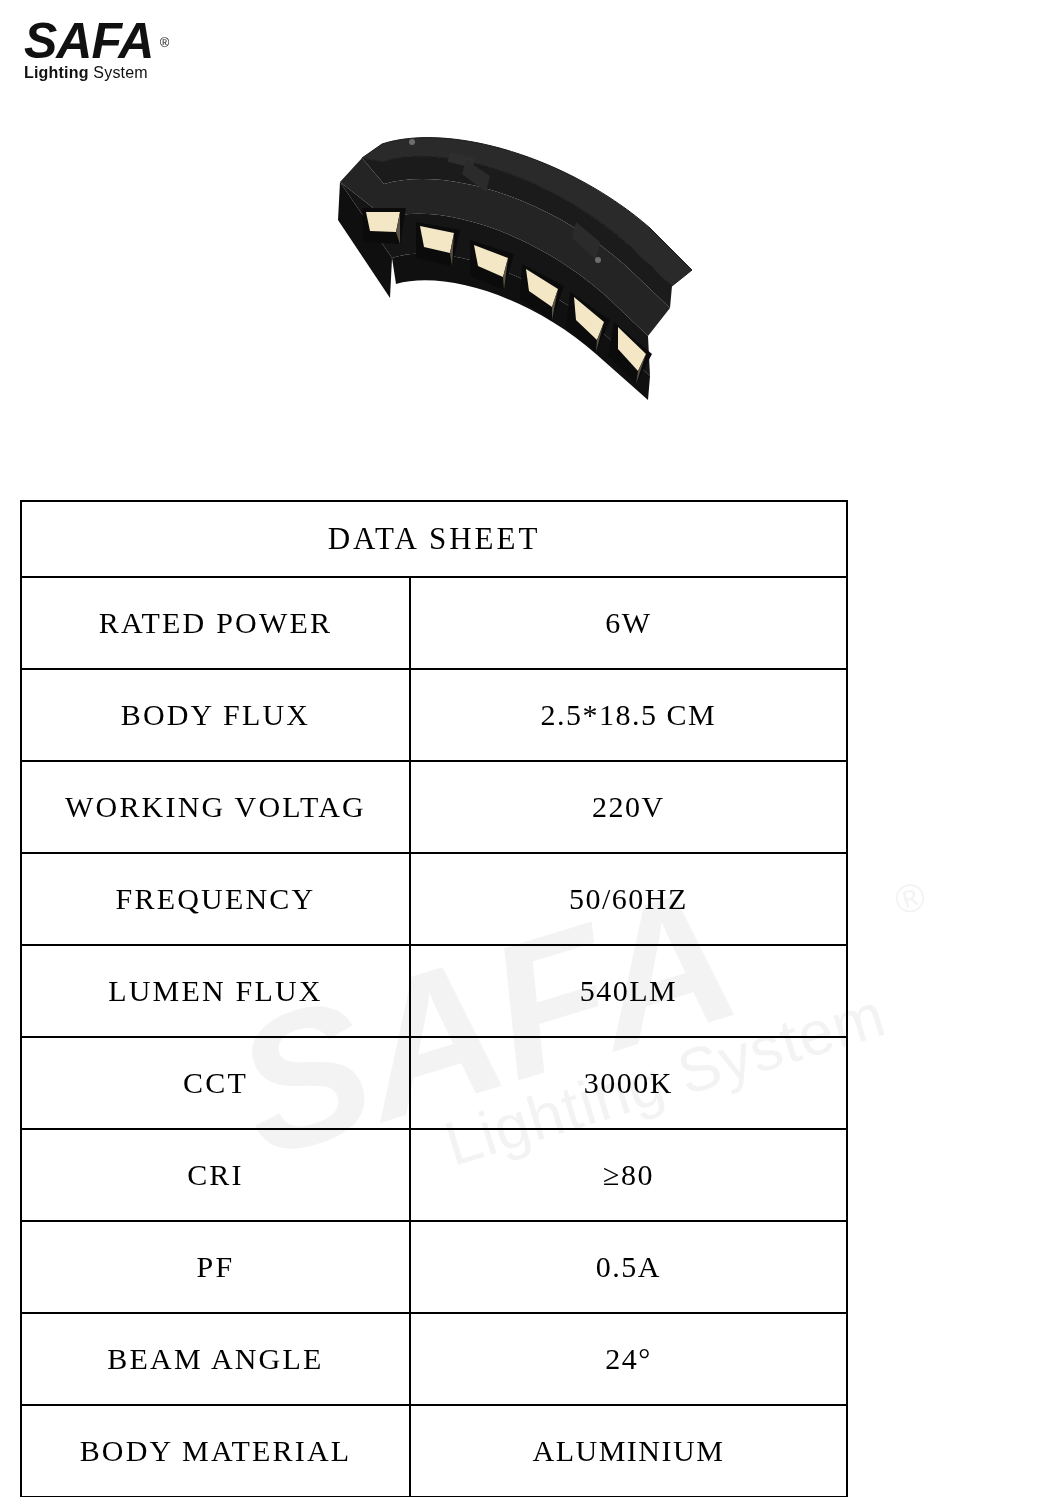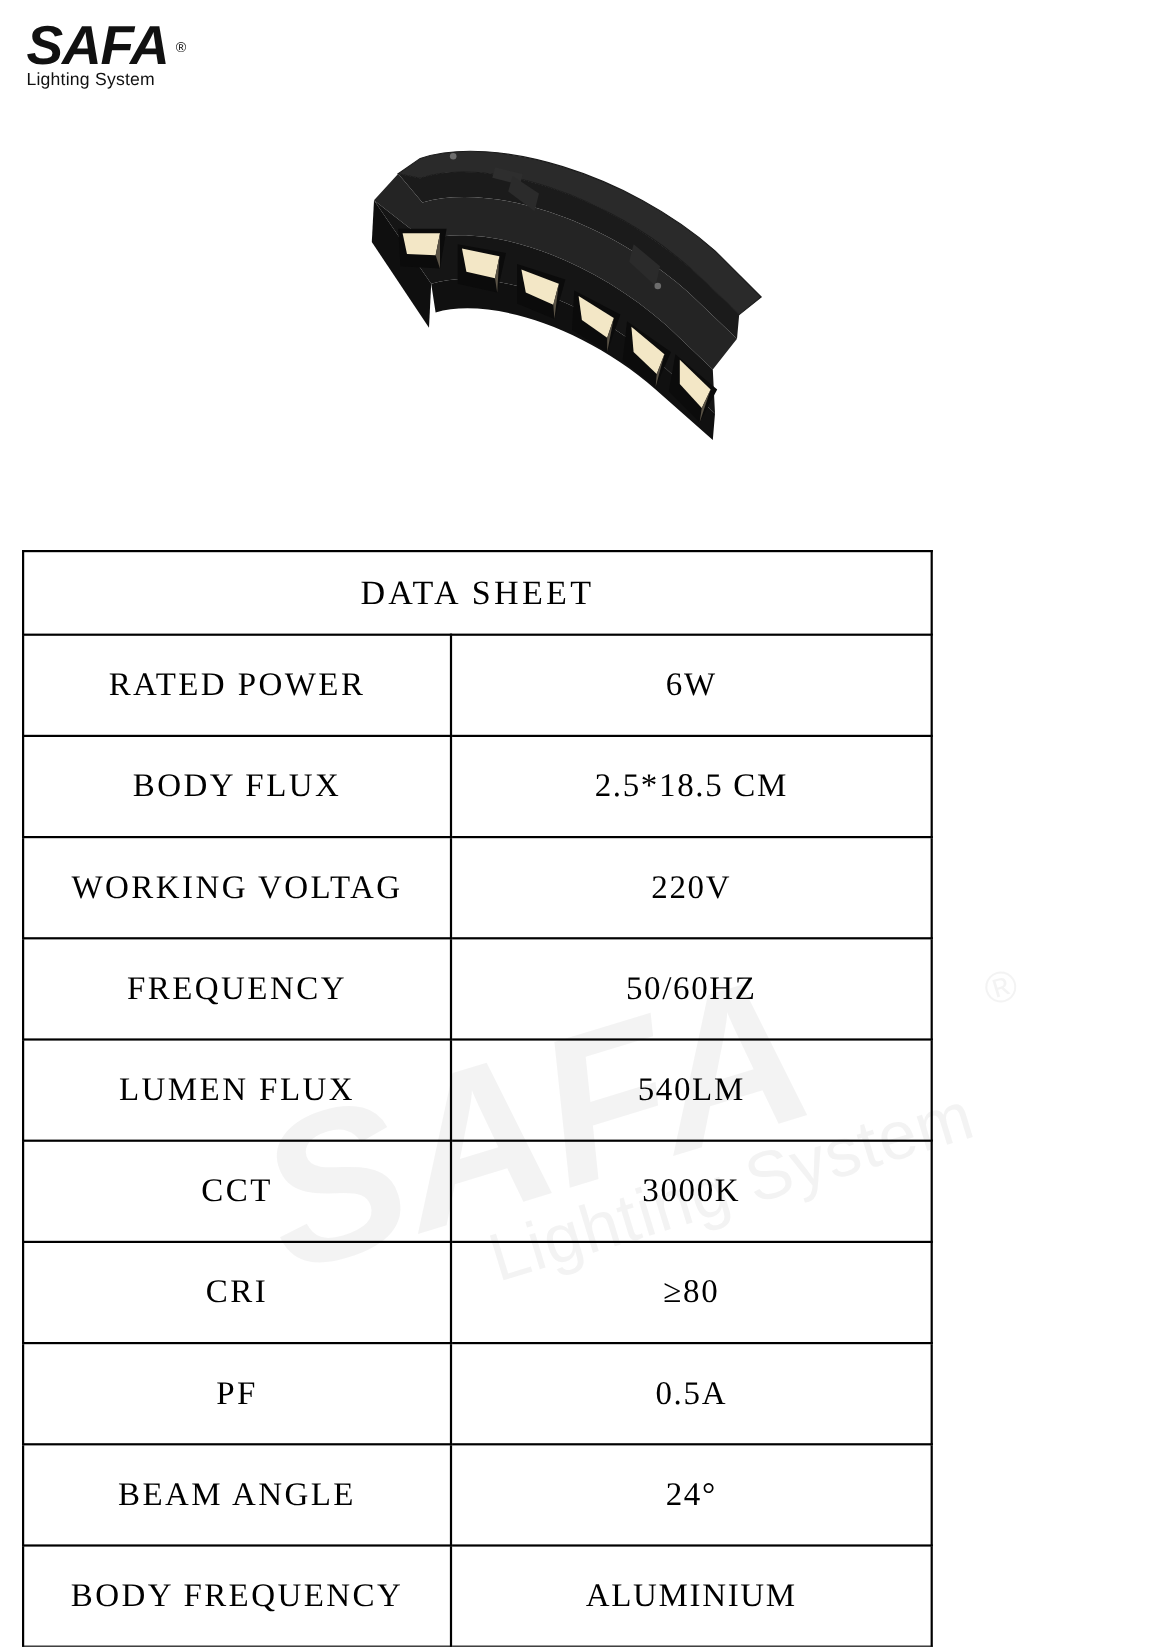--- a/index.html
+++ b/index.html
@@ -54,7 +54,7 @@
     font-weight: normal;
   }
   .logo-sub .lighting {
-    font-weight: normal;
+    font-weight: bold;
     margin-top: 34px;
   }
 

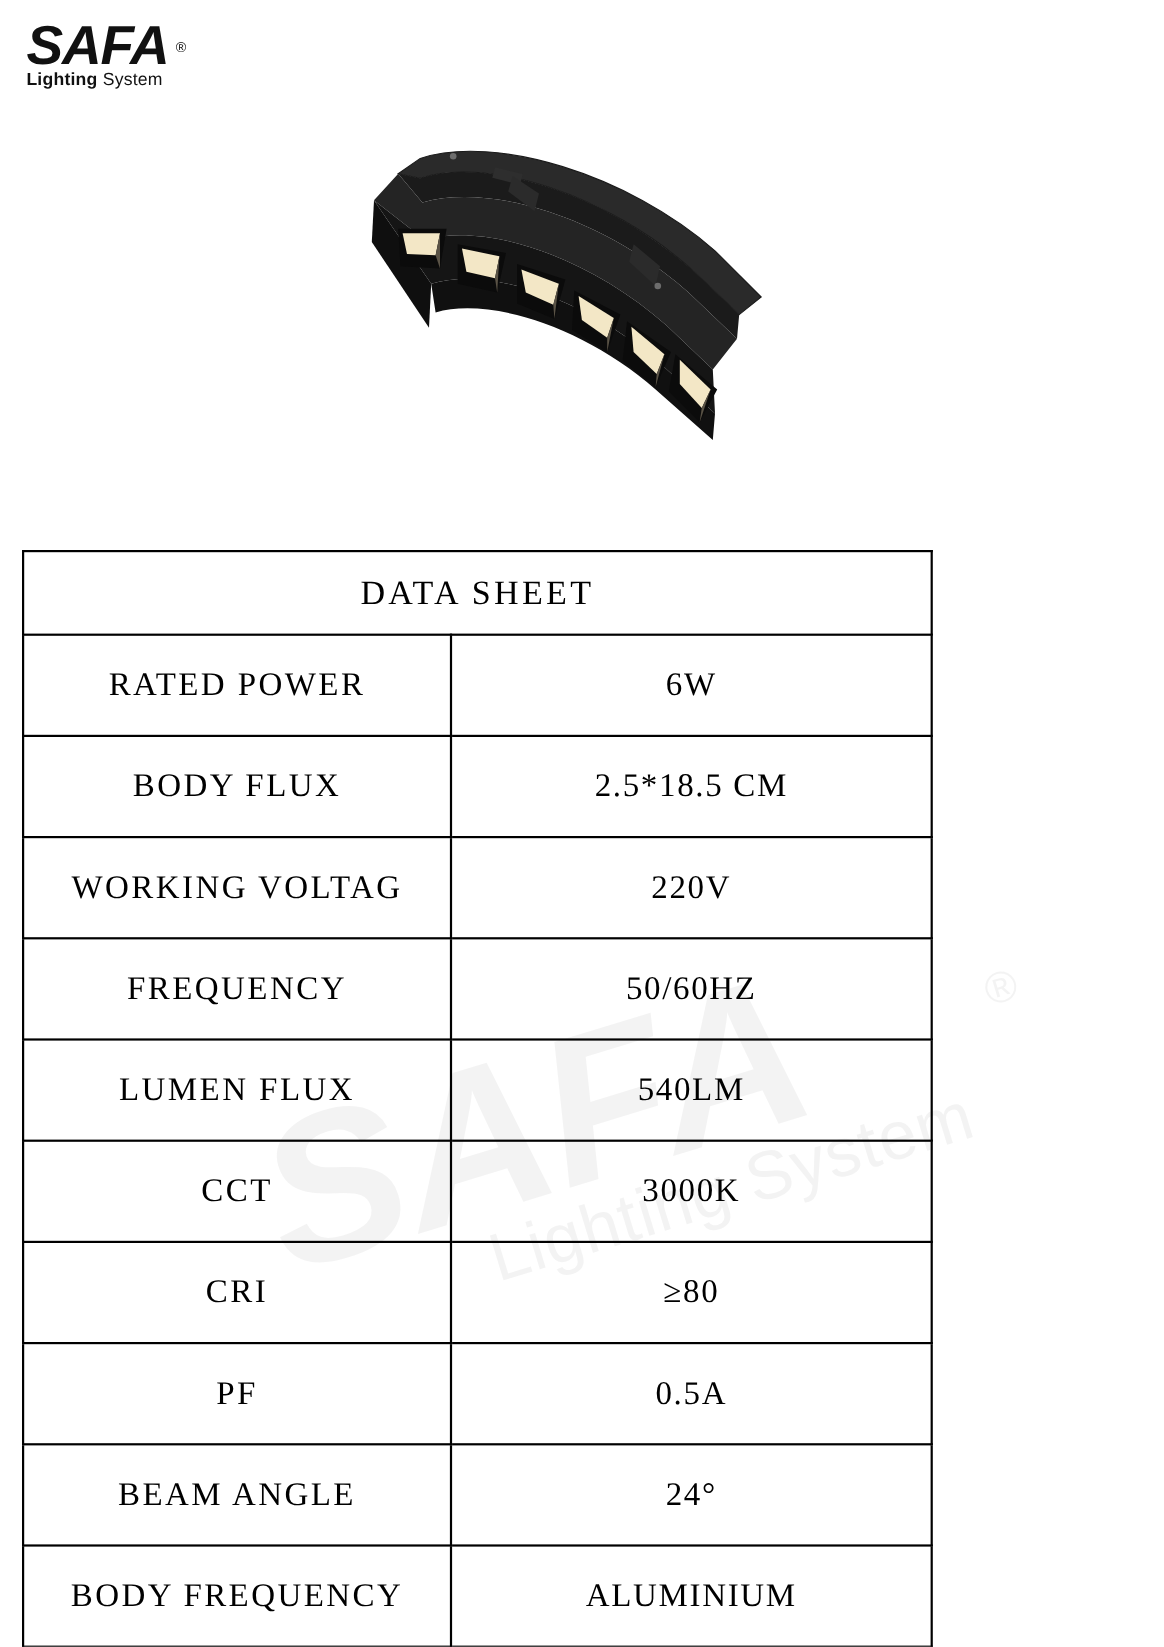--- a/index.html
+++ b/index.html
@@ -261,7 +261,7 @@
       <td class="value">24°</td>
     </tr>
     <tr>
-      <td class="label">BODY FREQUENCY</td>
+      <td class="label">BODY MATERIAL</td>
       <td class="value">ALUMINIUM</td>
     </tr>
   </tbody>

